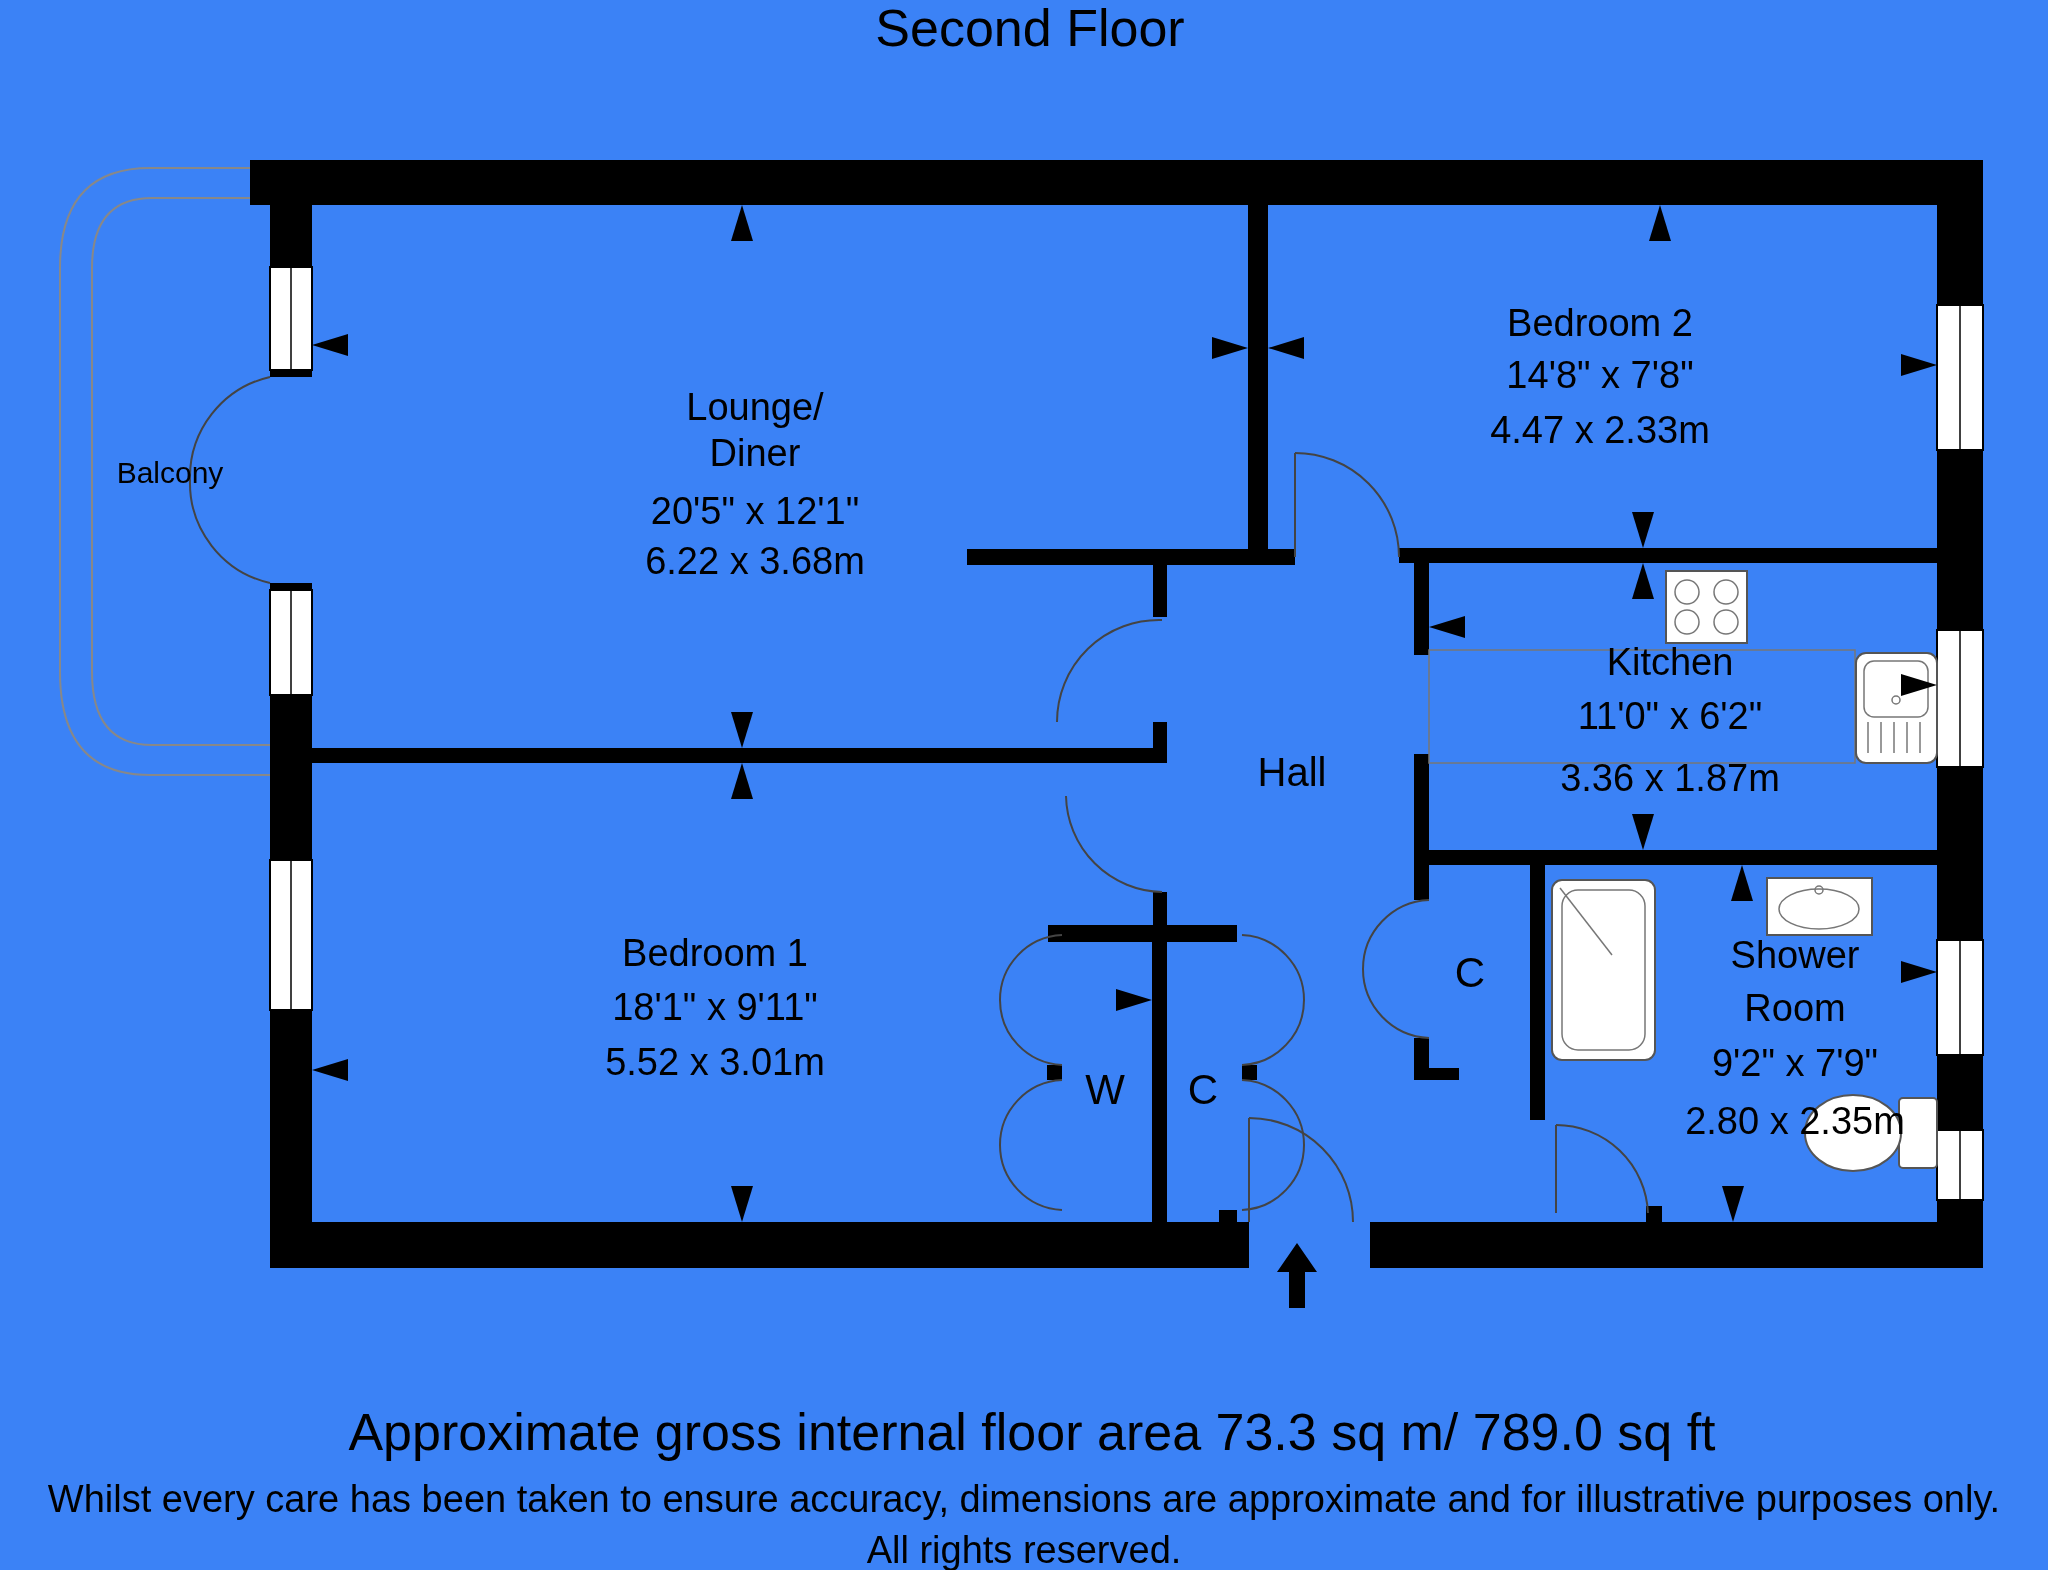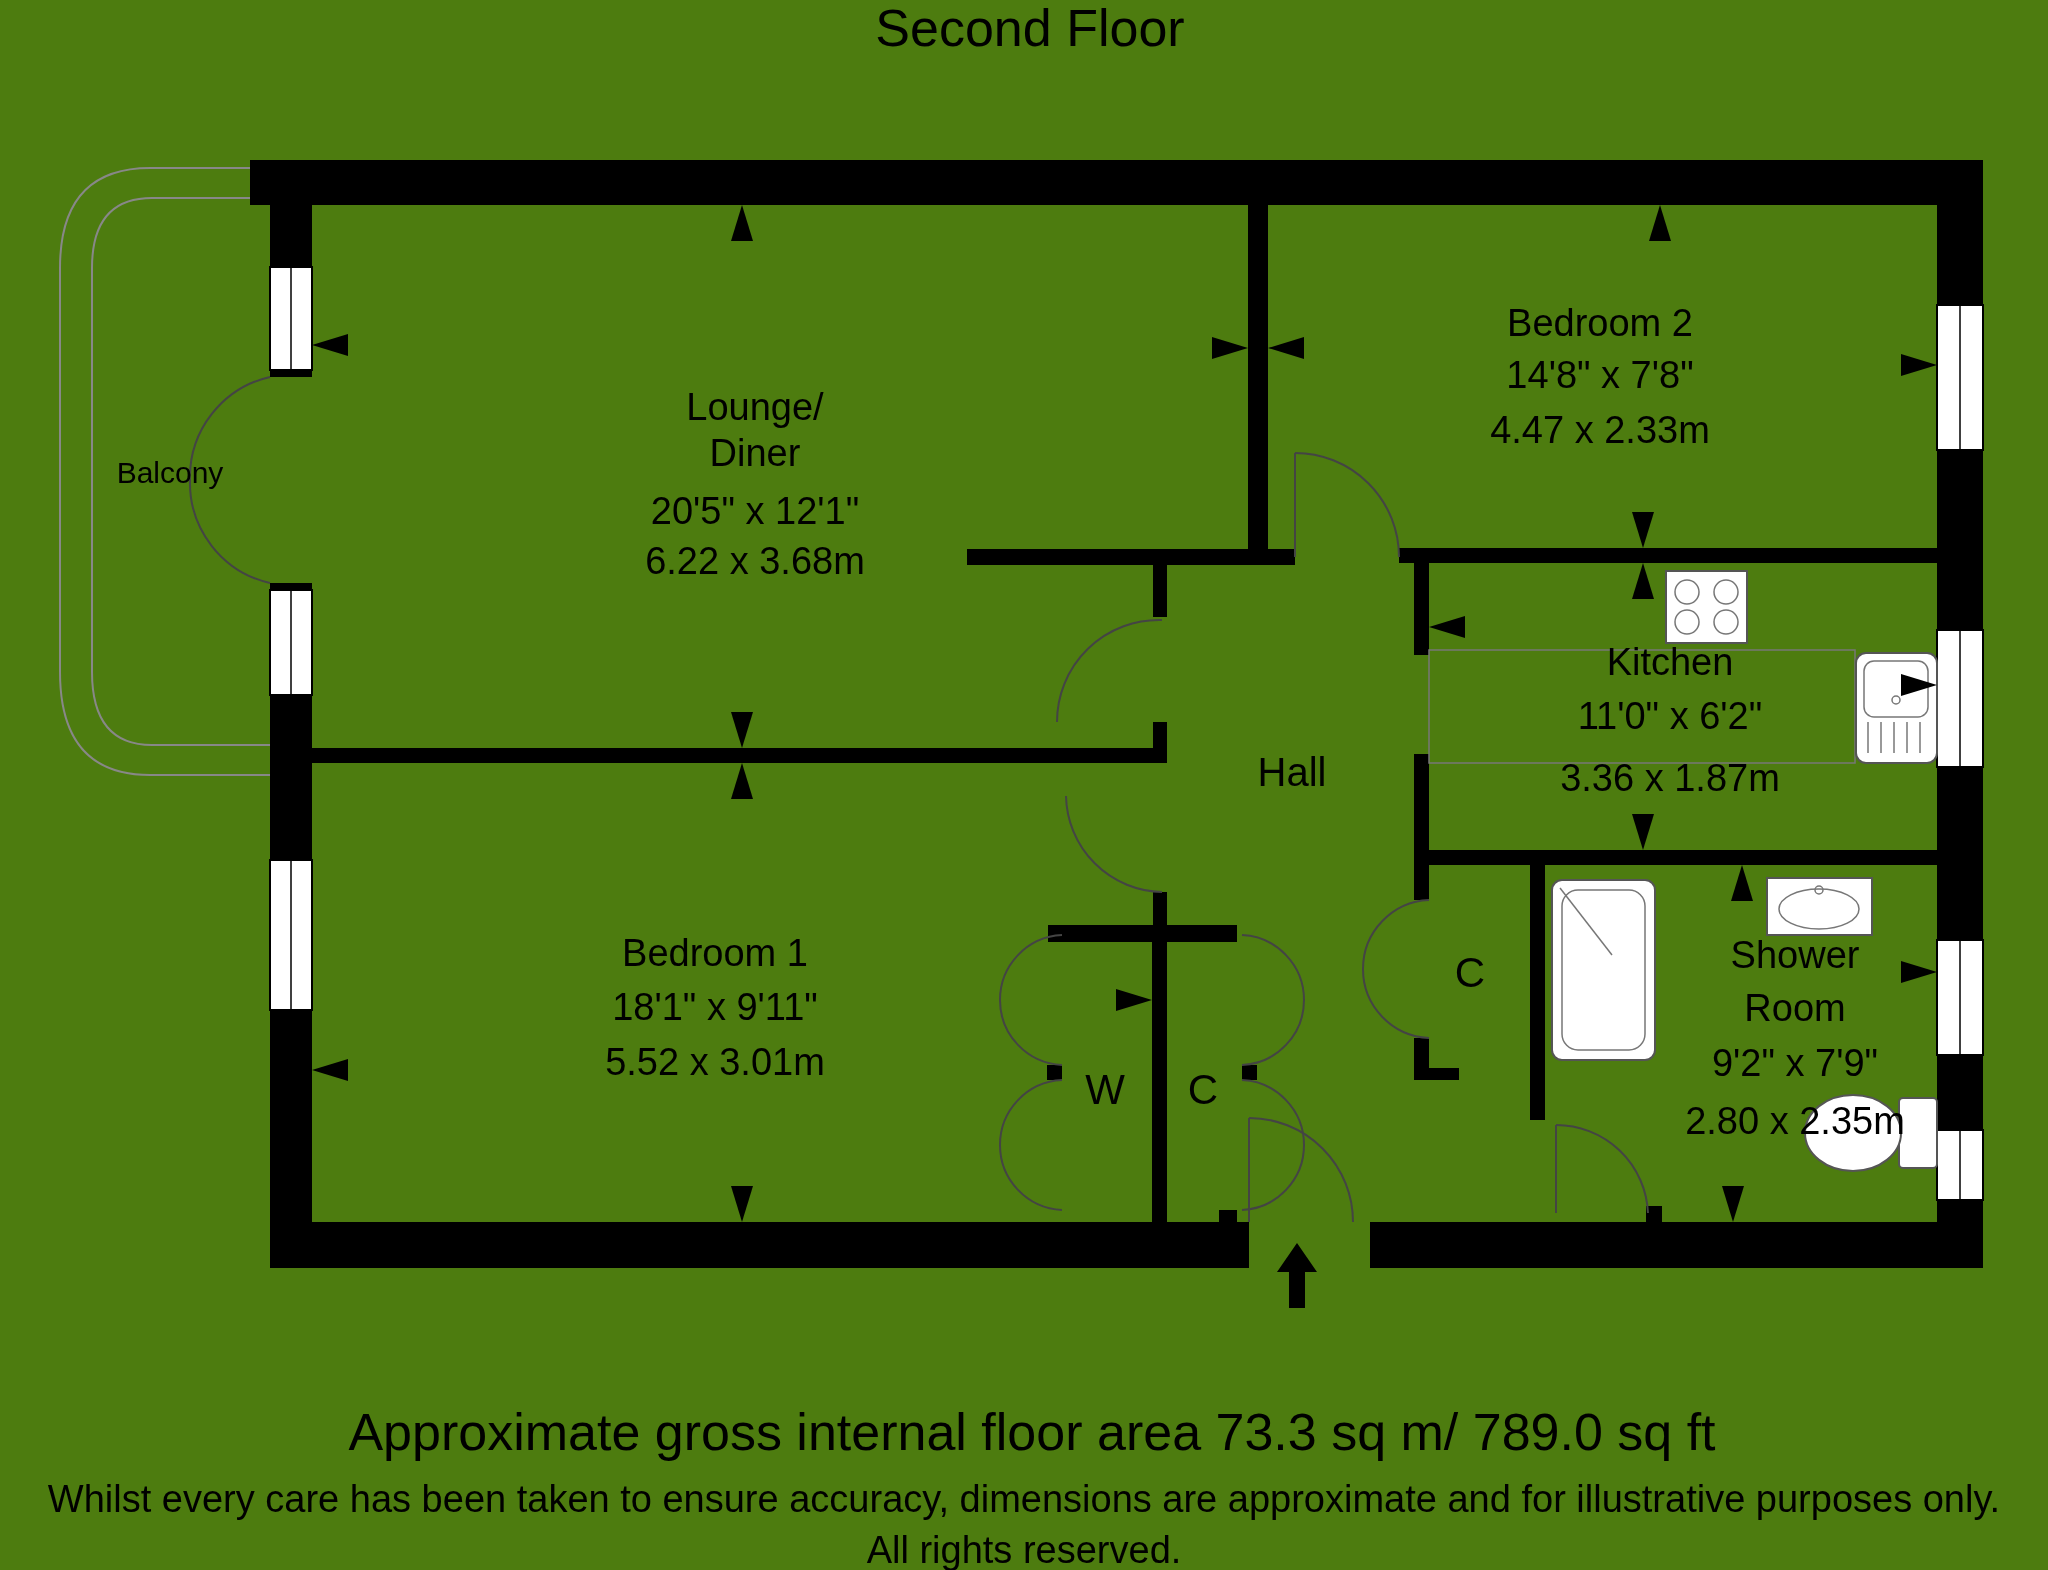--- a/index.html
+++ b/index.html
@@ -3,7 +3,7 @@
 <meta charset="utf-8">
 <style>
   html,body{margin:0;padding:0;background:#fff;}
-  .page{position:relative;width:2048px;height:1570px;background:#4d7c0f;overflow:hidden;}
+  .page{position:relative;width:2048px;height:1570px;background:#3b82f6;overflow:hidden;}
   svg{display:block;}
   text{font-family:"Liberation Sans","DejaVu Sans",sans-serif;fill:#000;}
   .t52{font-size:52px;}

